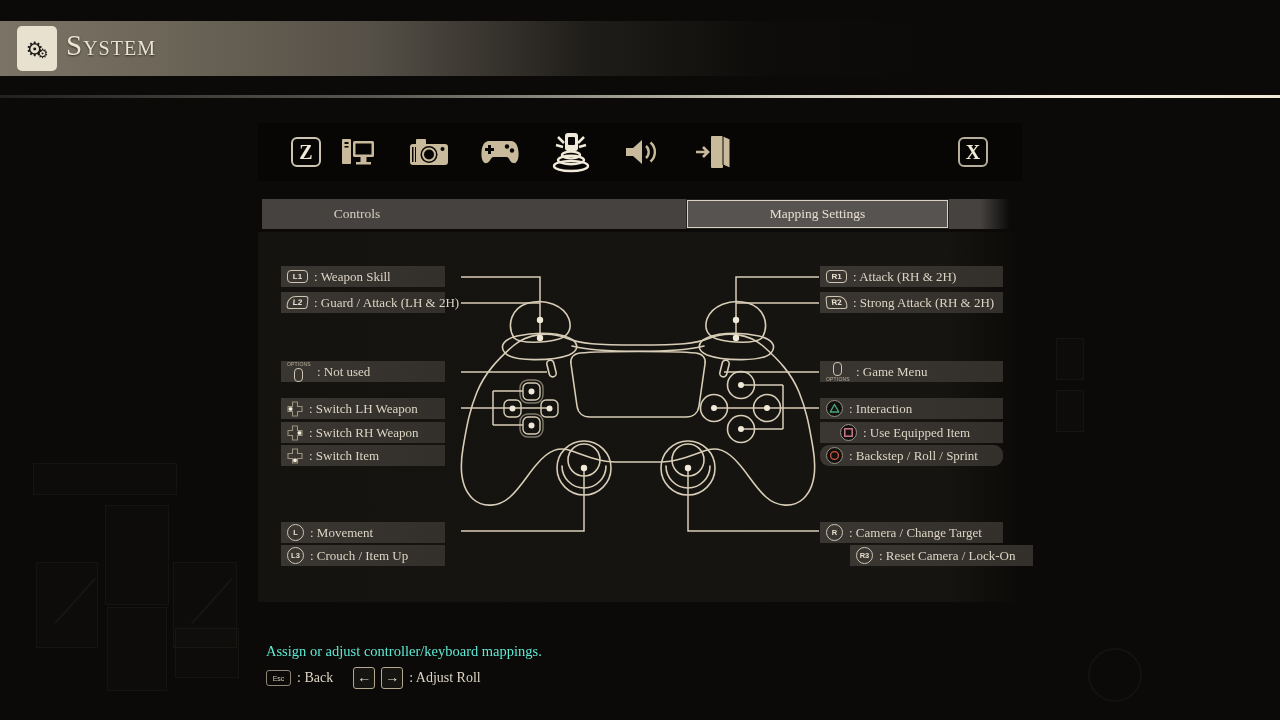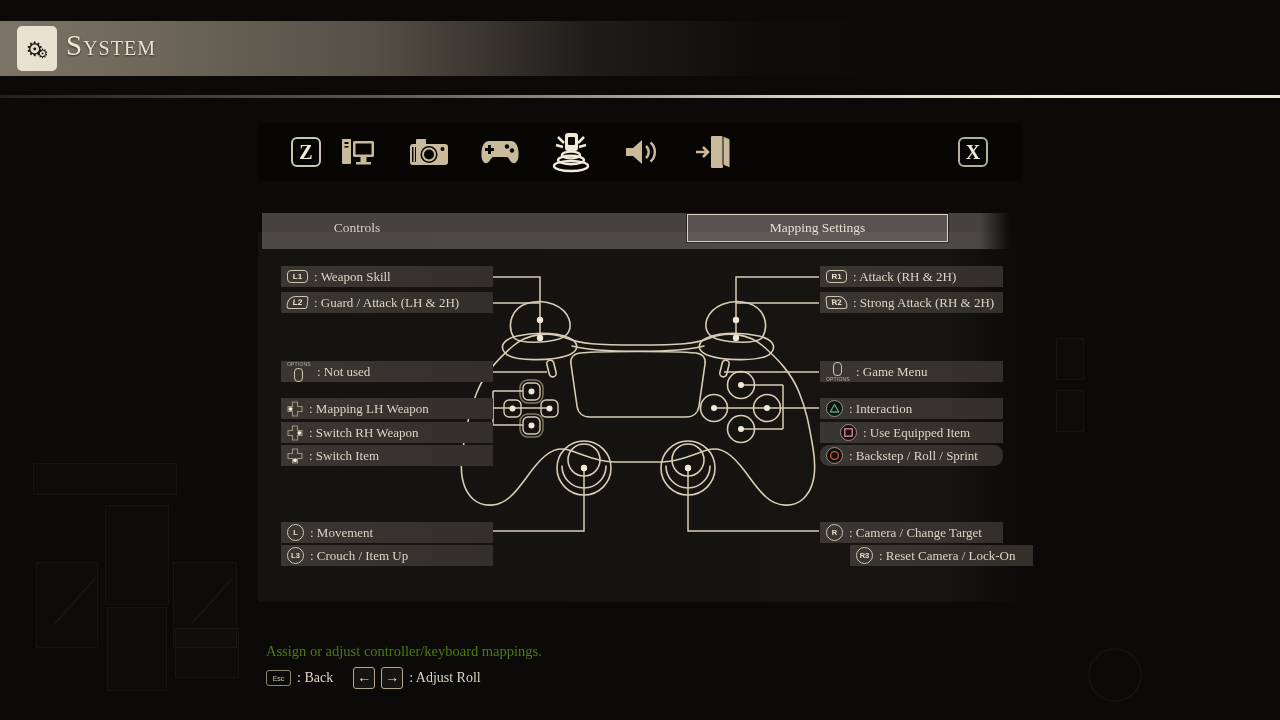--- a/index.html
+++ b/index.html
@@ -29,7 +29,7 @@
   .tb-icon svg{display:block;}
 
   
-  #tab-bar{left:262px;top:213px;width:748px;height:36px;background:#454240;
+  #tab-bar{left:262px;top:199px;width:748px;height:30px;background:#454240;
     background:linear-gradient(90deg,#454240 0%,#454240 96%,rgba(69,66,64,0) 100%);}
   #tab-controls{left:0;top:0;width:190px;height:30px;display:flex;align-items:center;justify-content:center;
     font-size:13.5px;color:#d7d0c0;}

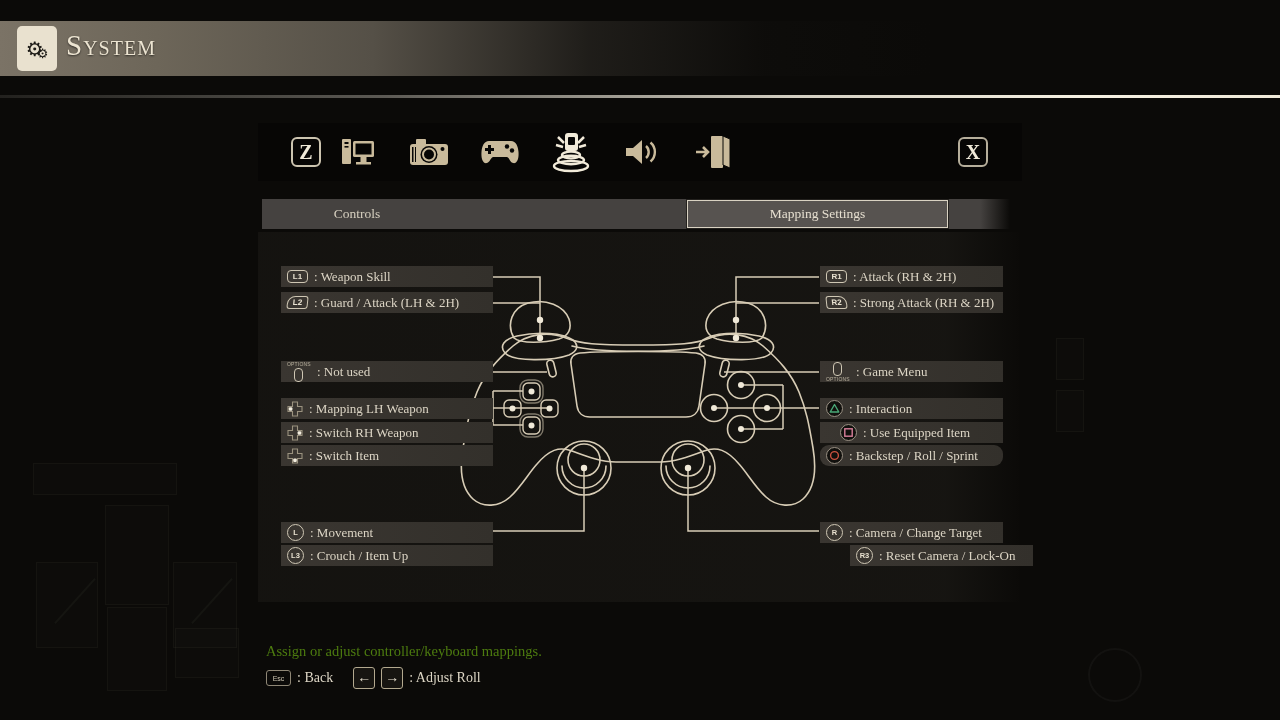--- a/index.html
+++ b/index.html
@@ -44,7 +44,7 @@
   
   .row{position:absolute;height:21px;display:flex;align-items:center;gap:6px;padding-left:6px;box-sizing:border-box;
     background:linear-gradient(90deg,#3a3631,#33302b);font-size:13px;color:#dcd5c5;white-space:nowrap;}
-  .row.l{left:281px;width:212px;}
+  .row.l{left:281px;width:164px;}
   .row.r{left:820px;width:183px;}
   .krect{min-width:21px;height:13px;border:1px solid #cfc7b4;border-radius:4px;box-sizing:border-box;
     display:flex;align-items:center;justify-content:center;font-family:"Liberation Sans",sans-serif;

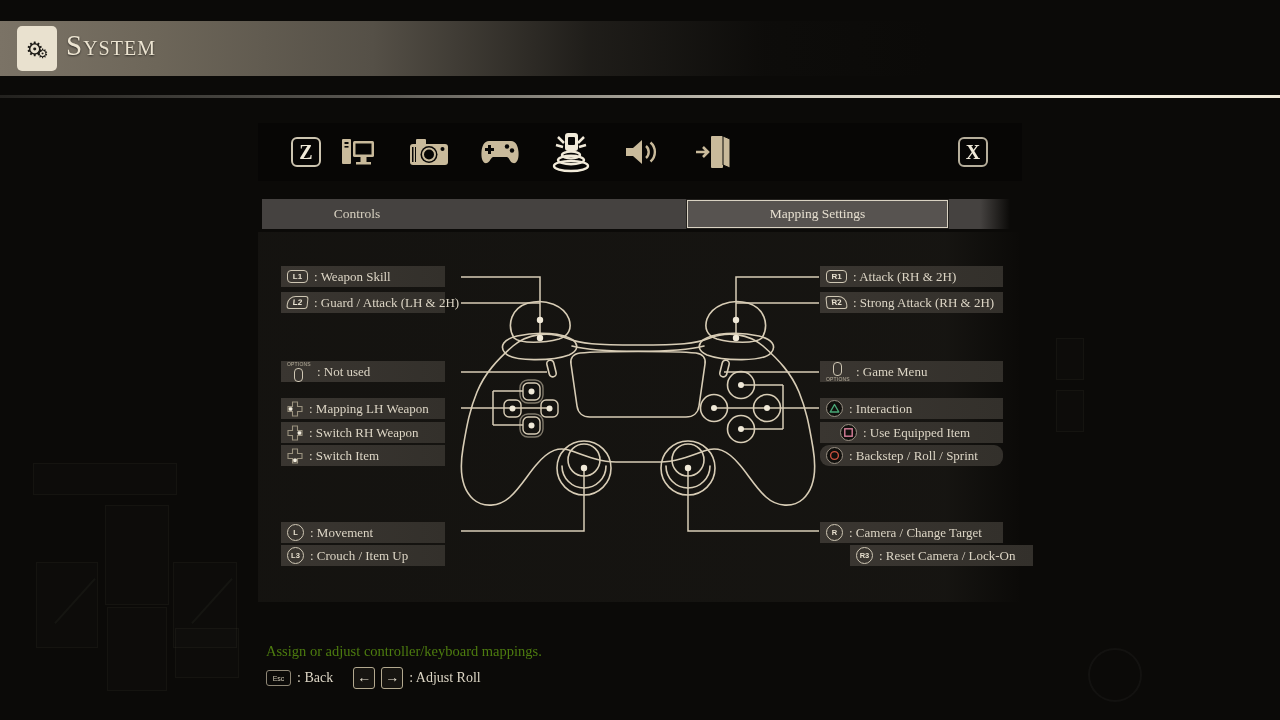--- a/index.html
+++ b/index.html
@@ -280,7 +280,7 @@
       <path d="M5.5,1 h5 v4.5 h4.5 v5 h-4.5 v4.5 h-5 v-4.5 H1 v-5 h4.5 Z" fill="none" stroke="#9a927f" stroke-width="1.1"></path>
       <rect x="1.8" y="6.3" width="3.6" height="3.4" rx="1" fill="#f3edde"></rect>
     </svg>
-    <span>: Mapping LH Weapon</span>
+    <span>: Switch LH Weapon</span>
   </div>
   <div class="row l" style="top:422px;">
     <svg width="16" height="16" viewBox="0 0 16 16">

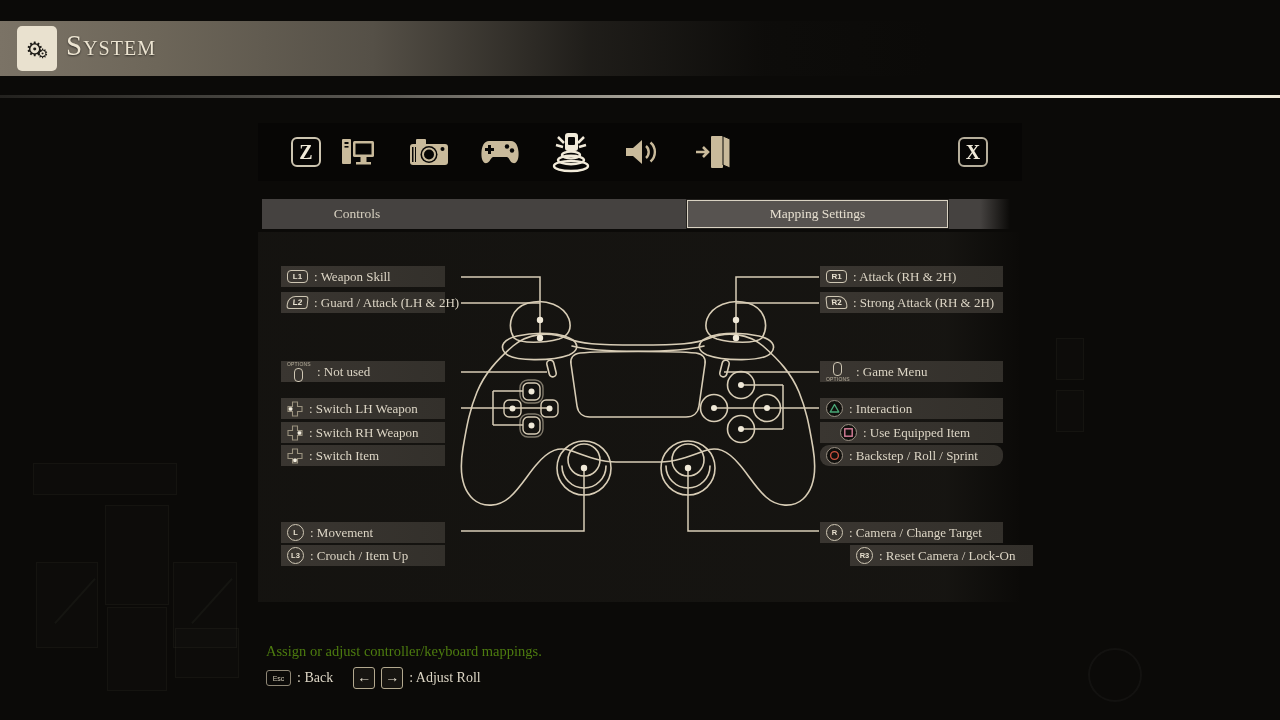--- a/index.html
+++ b/index.html
@@ -62,7 +62,7 @@
     display:flex;align-items:center;justify-content:center;background:#11100d;}
 
   
-  #footer-desc{left:266px;top:643px;font-size:14.5px;color:#4d7c0f;}
+  #footer-desc{left:266px;top:643px;font-size:14.5px;color:#5eead4;}
   #footer-hints{left:266px;top:667px;display:flex;align-items:center;gap:6px;font-size:14px;color:#ddd6c5;}
   #esc-key{width:25px;height:16px;border:1px solid #8f8776;border-radius:3px;box-sizing:border-box;
     display:flex;align-items:center;justify-content:center;font-family:"Liberation Sans",sans-serif;

